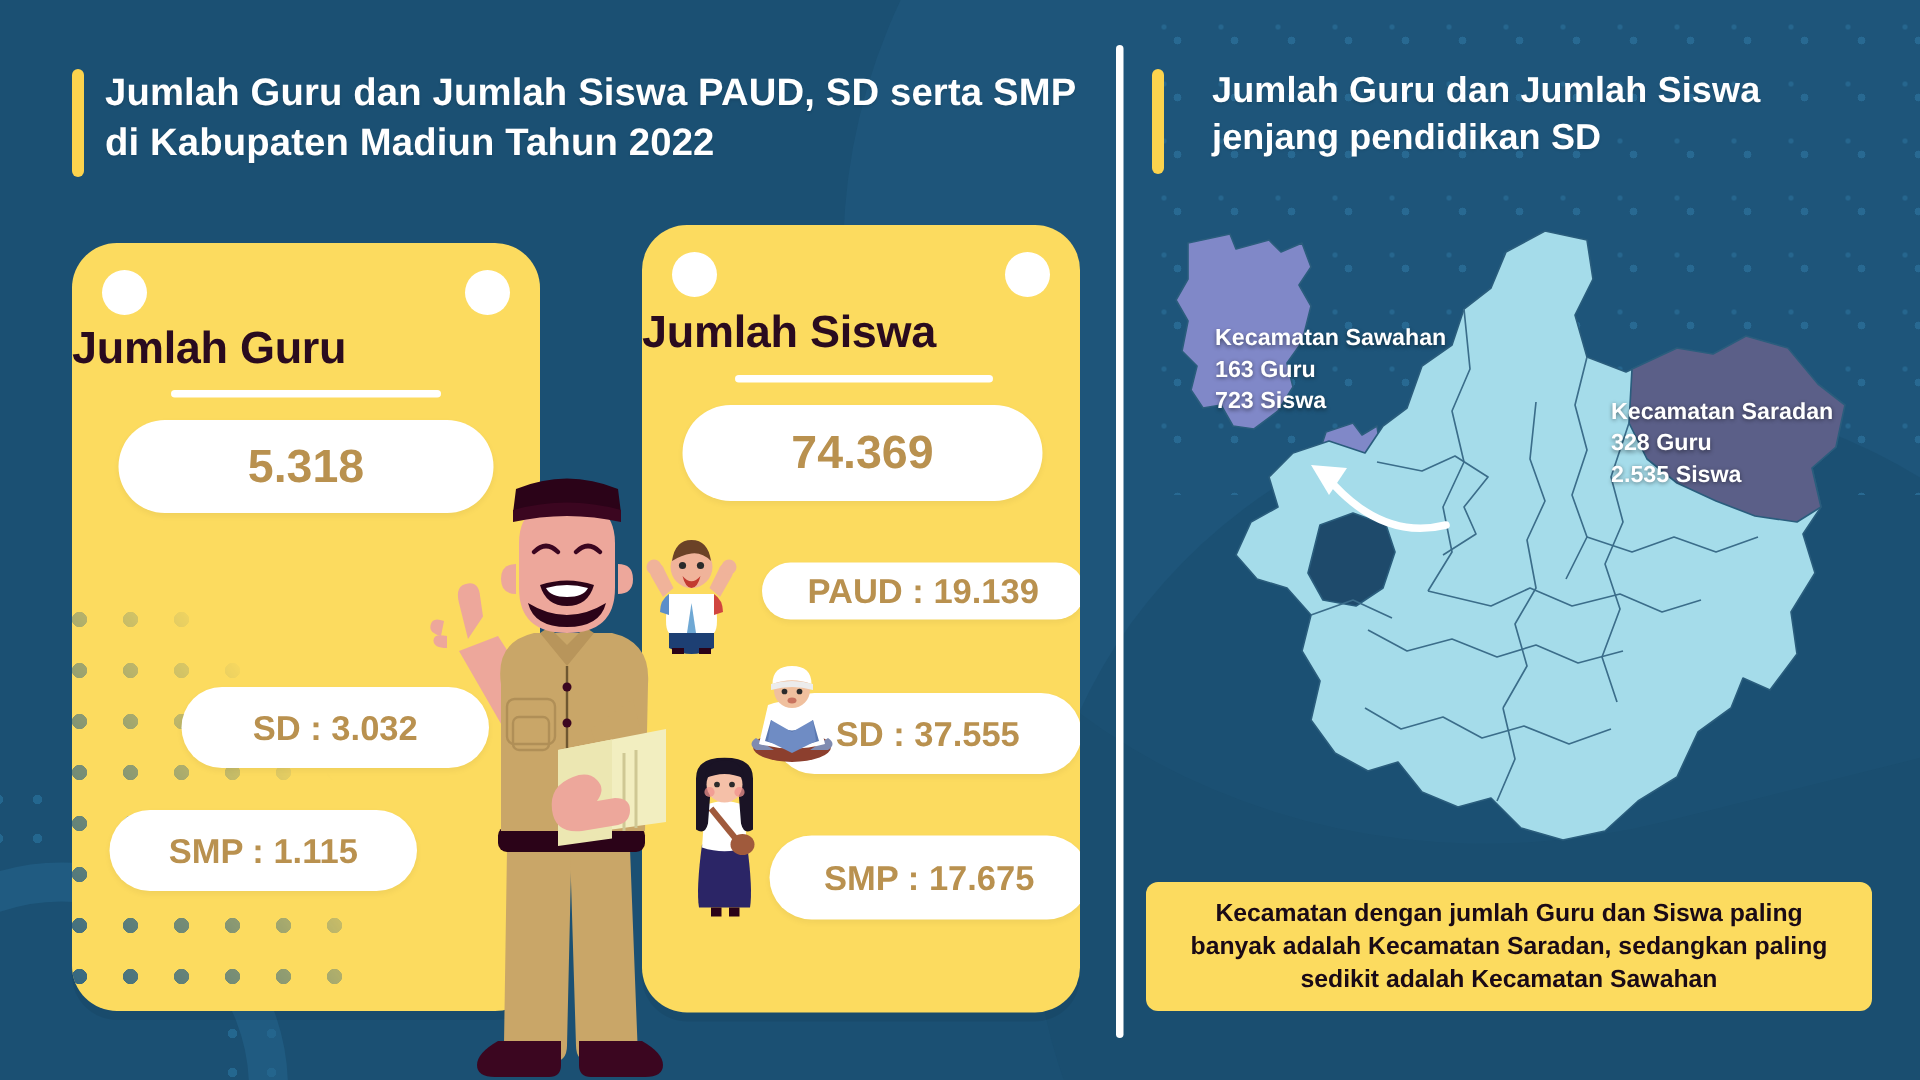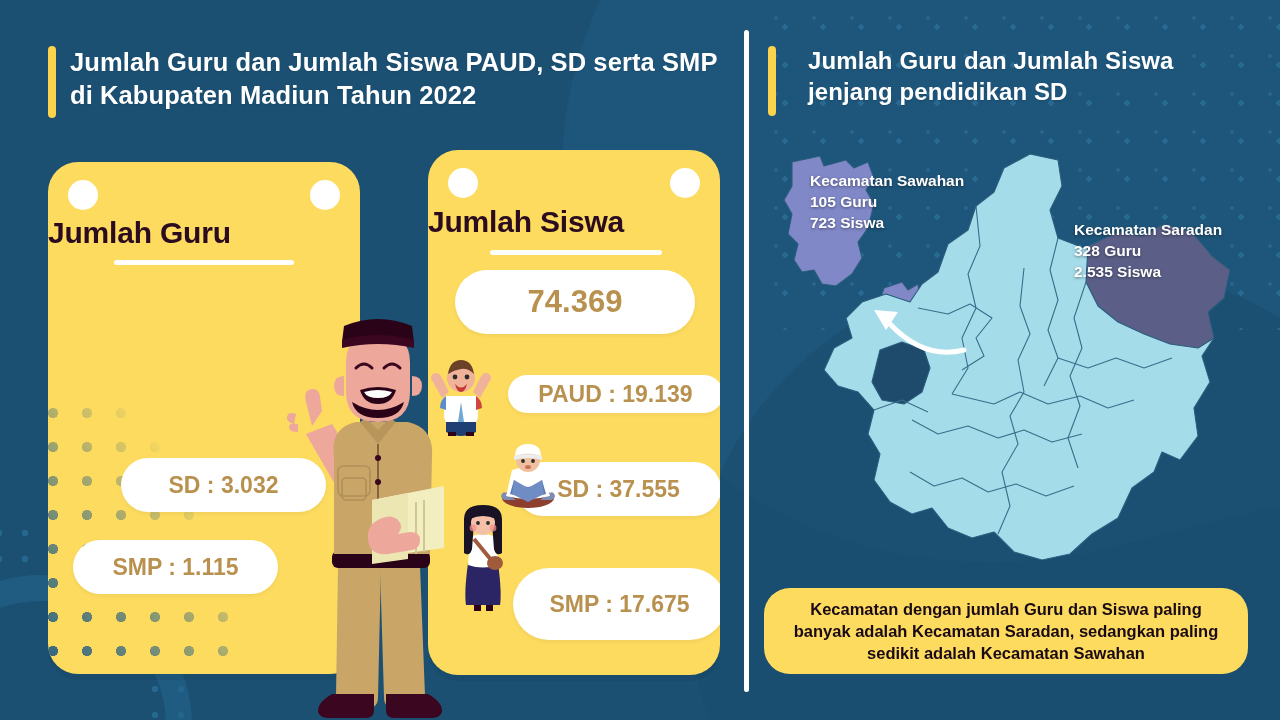--- a/index.html
+++ b/index.html
@@ -131,6 +131,7 @@
     position:absolute;color:#ffffff;font-weight:bold;font-size:15.5px;
     line-height:1.35;text-shadow:0 1px 3px rgba(0,0,0,.45);
     white-space:nowrap;
+    margin-top:45px;
   }
   #label-sawahan{left:810px;top:171px;}
   #label-saradan{left:1074px;top:220px;}

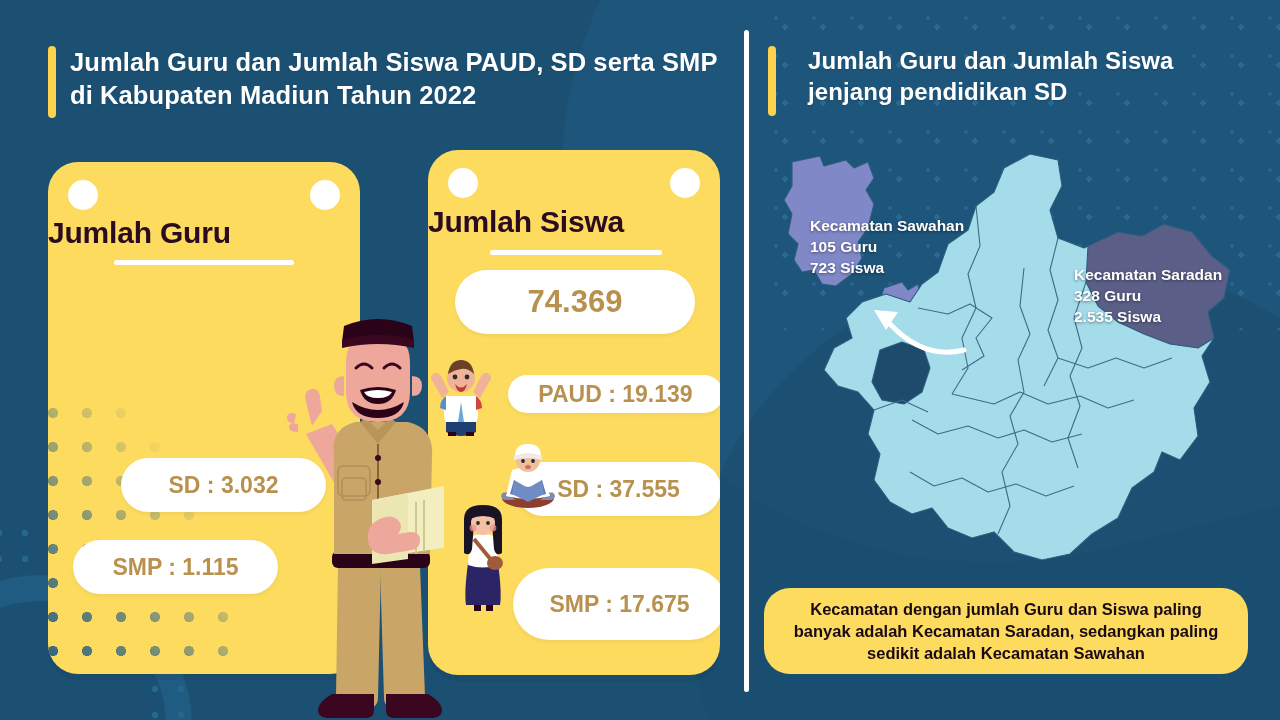--- a/index.html
+++ b/index.html
@@ -326,7 +326,7 @@
 
   <div class="map-label" id="label-sawahan">
     <div>Kecamatan Sawahan</div>
-    <div>105 Guru</div>
+    <div>163 Guru</div>
     <div>723 Siswa</div>
   </div>
 

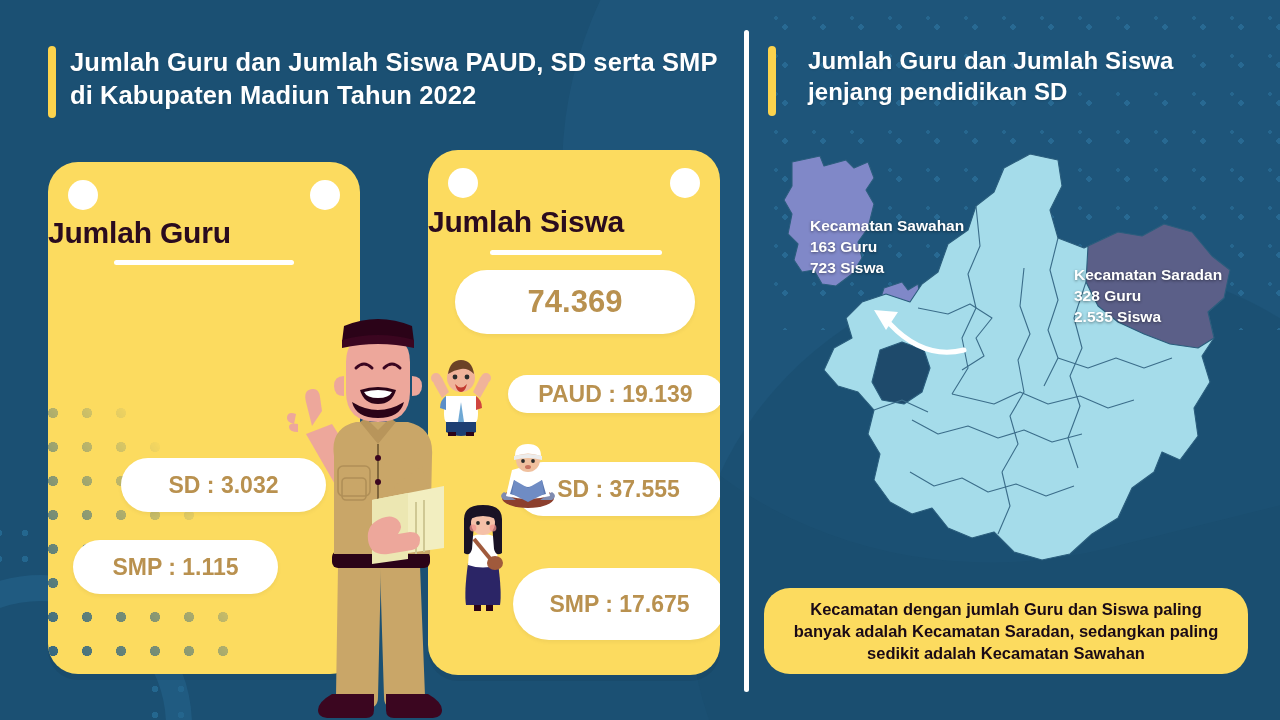--- a/index.html
+++ b/index.html
@@ -176,6 +176,7 @@
     <div class="punch r"></div>
     <div class="card-title">Jumlah Guru</div>
     <div class="card-rule"></div>
+    <div class="pill total" id="guru-total">5.318</div>
     <div class="pill sub" id="guru-sd">SD : 3.032</div>
     <div class="pill sub" id="guru-smp">SMP : 1.115</div>
   </div>

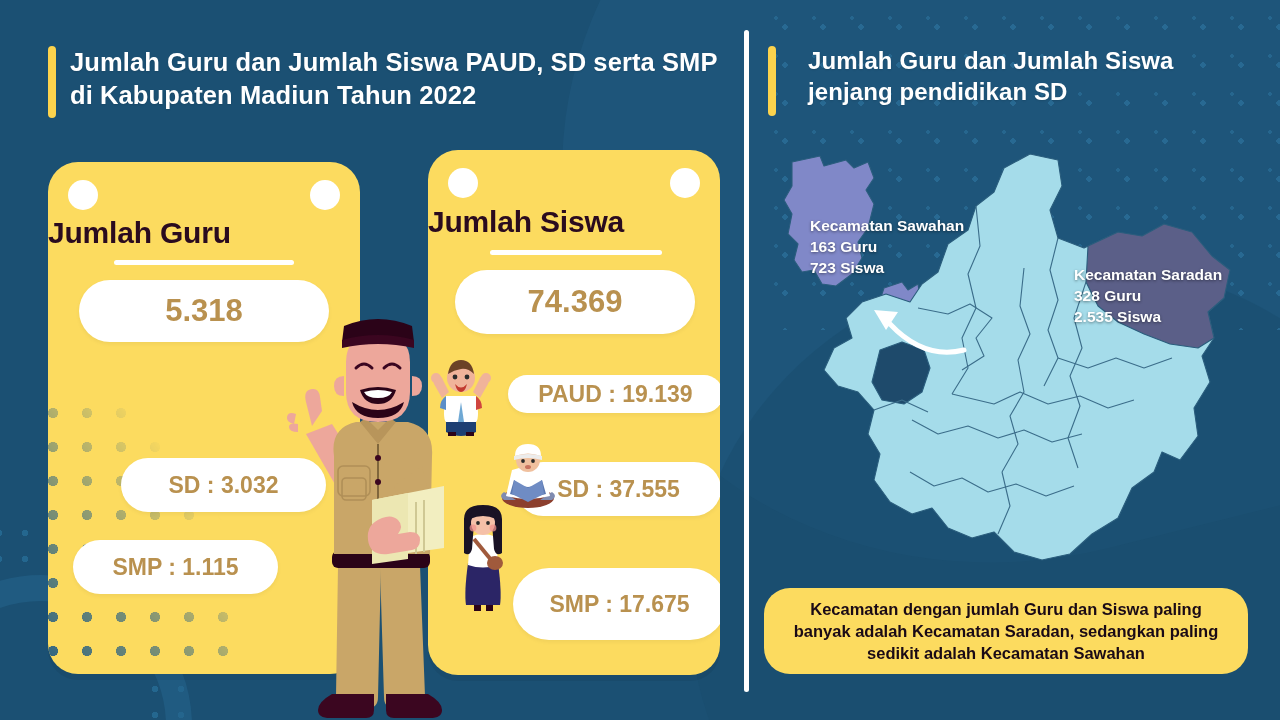--- a/index.html
+++ b/index.html
@@ -115,7 +115,7 @@
   #siswa-total{left:27px;top:120px;width:240px;height:64px;}
   #siswa-paud {left:80px;top:225px;width:215px;height:38px;}
   #siswa-sd   {left:88px;top:312px;width:205px;height:54px;}
-  #siswa-smp  {left:85px;top:418px;width:213px;height:72px;}
+  #siswa-smp  {left:85px;top:407px;width:213px;height:56px;}
 
   
   .illus{position:absolute;}

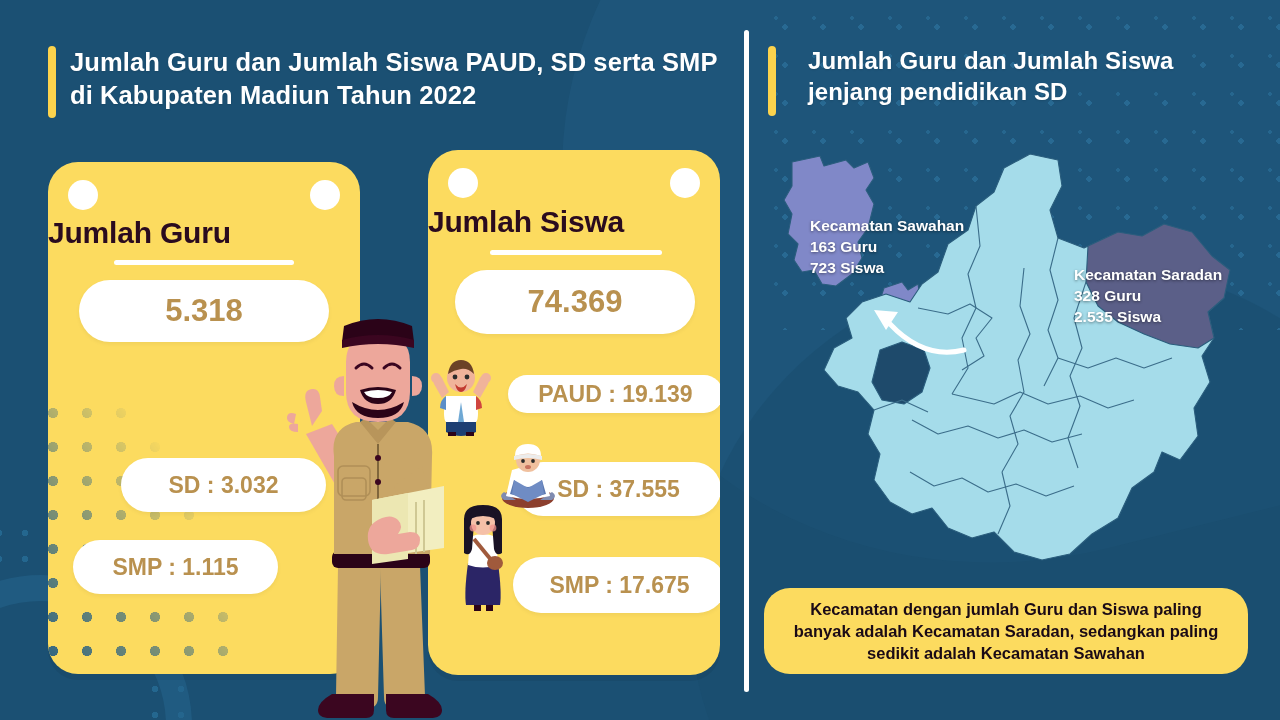--- a/index.html
+++ b/index.html
@@ -139,7 +139,7 @@
   
   #caption{
     position:absolute;left:764px;top:588px;width:484px;height:86px;
-    background:#fcdb5f;border-radius:26px;
+    background:#fcdb5f;border-radius:8px;
     display:flex;align-items:center;justify-content:center;
     text-align:center;color:#1a0a16;font-weight:bold;font-size:16.5px;
     line-height:1.35;padding:0 16px;box-sizing:border-box;

